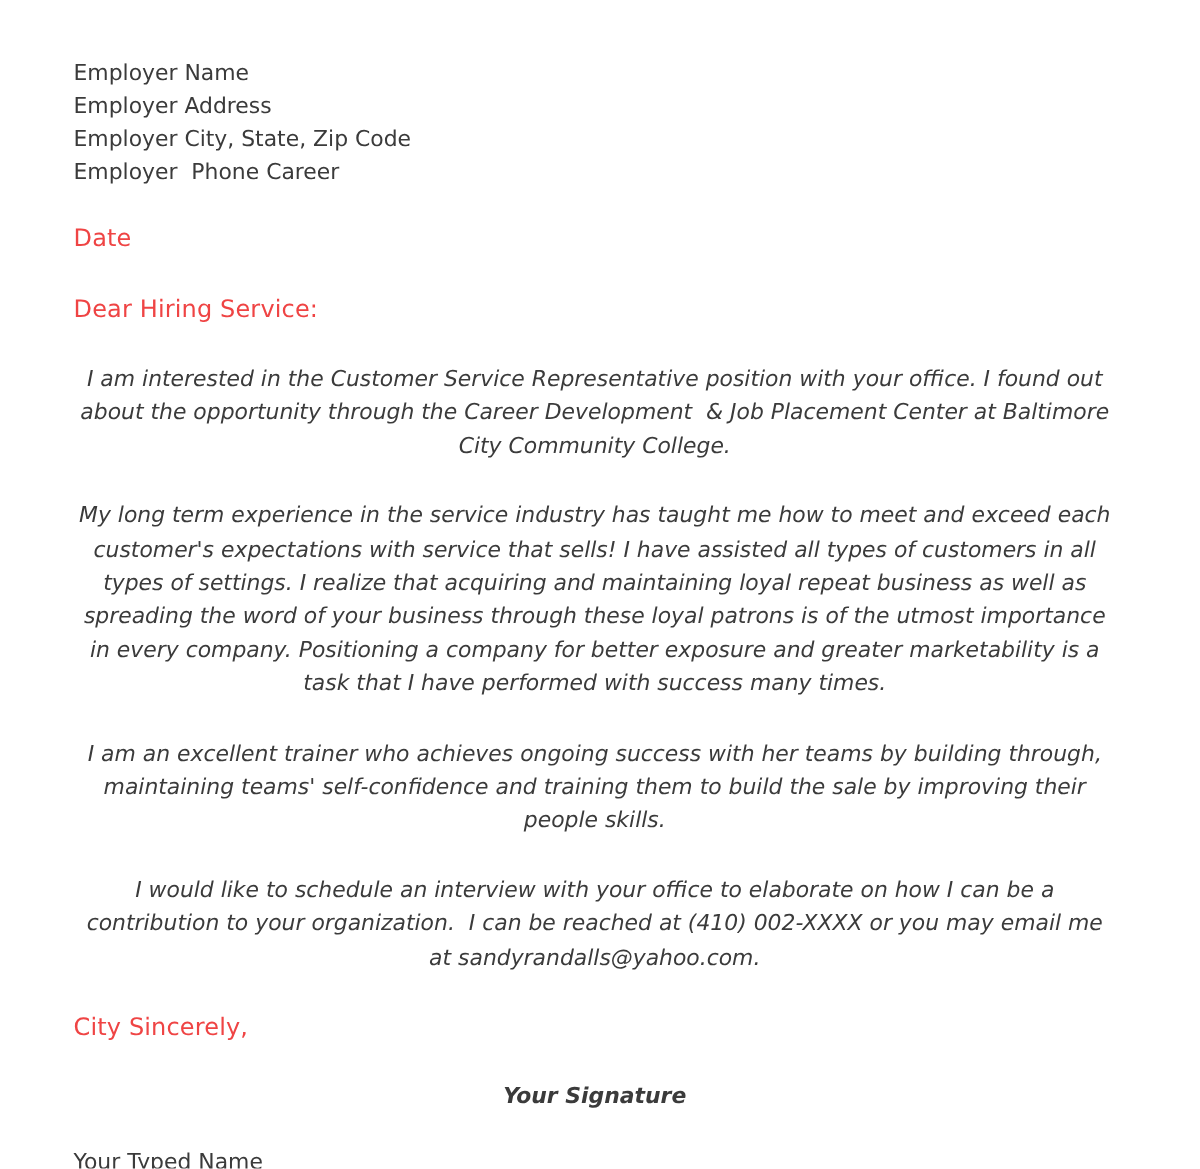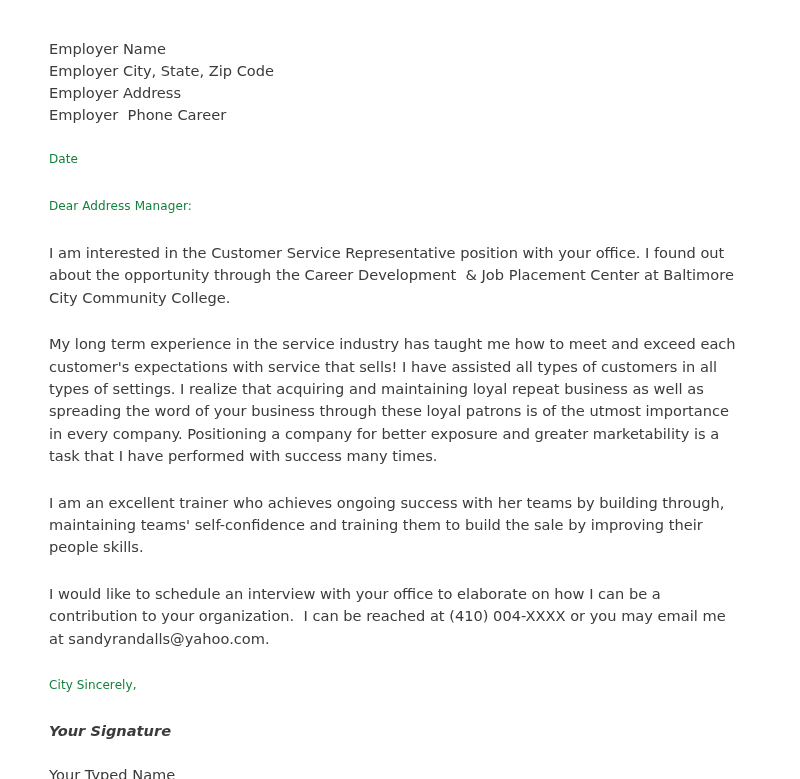--- a/index.html
+++ b/index.html
@@ -68,8 +68,8 @@
 
     <div>
       <div class="addr-line">Employer Name</div>
+      <div class="addr-line">Employer Address</div>
       <div class="addr-line">Employer City, State, Zip Code</div>
-      <div class="addr-line">Employer Address</div>
       <div class="addr-line">Employer  Phone Career</div>
     </div>
 

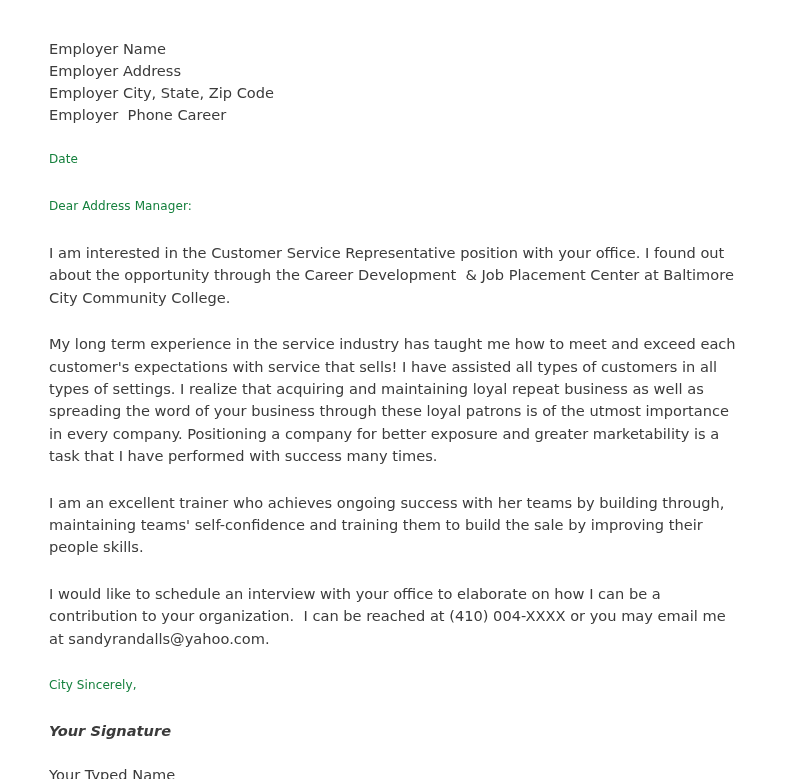--- a/index.html
+++ b/index.html
@@ -28,9 +28,9 @@
     width: 695px;
   }
   .block {
-    font-size: 12px;
+    font-size: 16px;
     line-height: 22px;
-    color: #15803d;
+    color: #ef4444;
     letter-spacing: 0.1px;
     white-space: pre-wrap;
   }

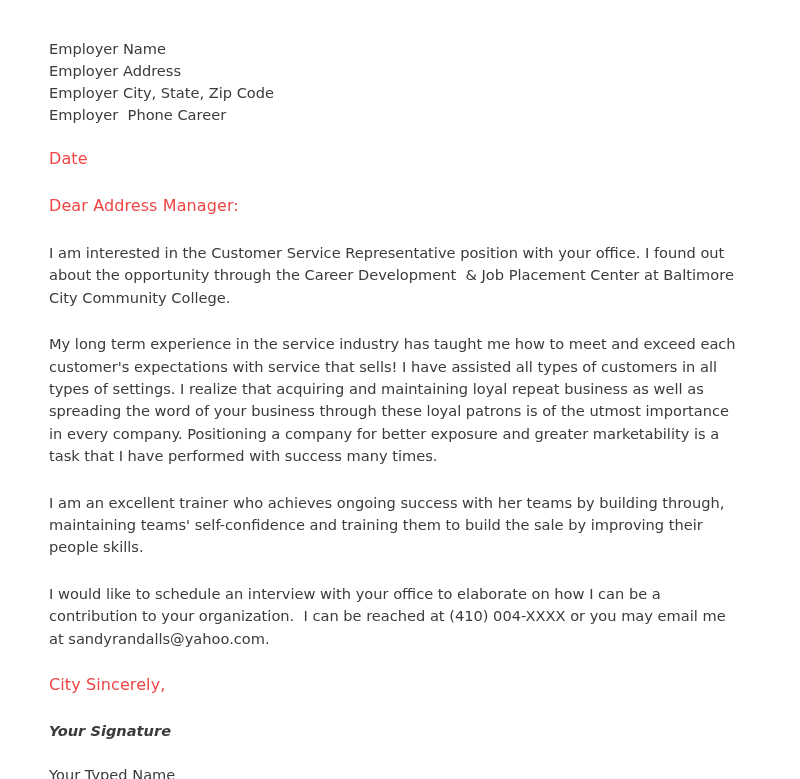--- a/index.html
+++ b/index.html
@@ -79,7 +79,7 @@
 
     <div class="gap-lg"></div>
 
-    <div class="block">Dear Address Manager:</div>
+    <div class="block">Dear Hiring Service:</div>
 
     <div class="gap-lg"></div>
 

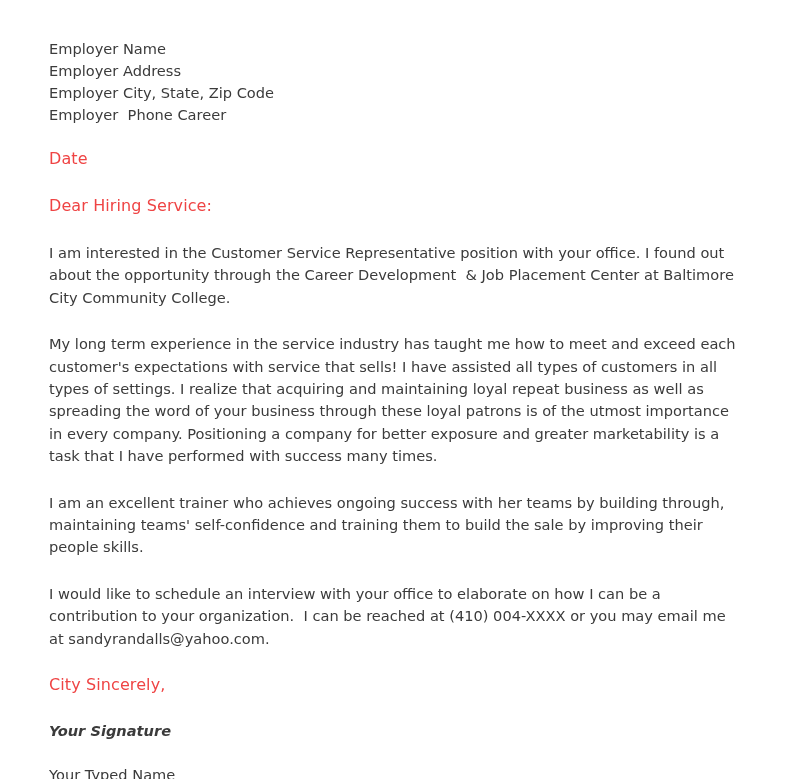--- a/index.html
+++ b/index.html
@@ -46,8 +46,9 @@
     margin: 0;
     font-size: 14.6px;
     line-height: 22.4px;
-    text-align: left;
+    text-align: center;
     white-space: pre-wrap;
+    font-style: italic;
   }
   .signature {
     font-style: italic;

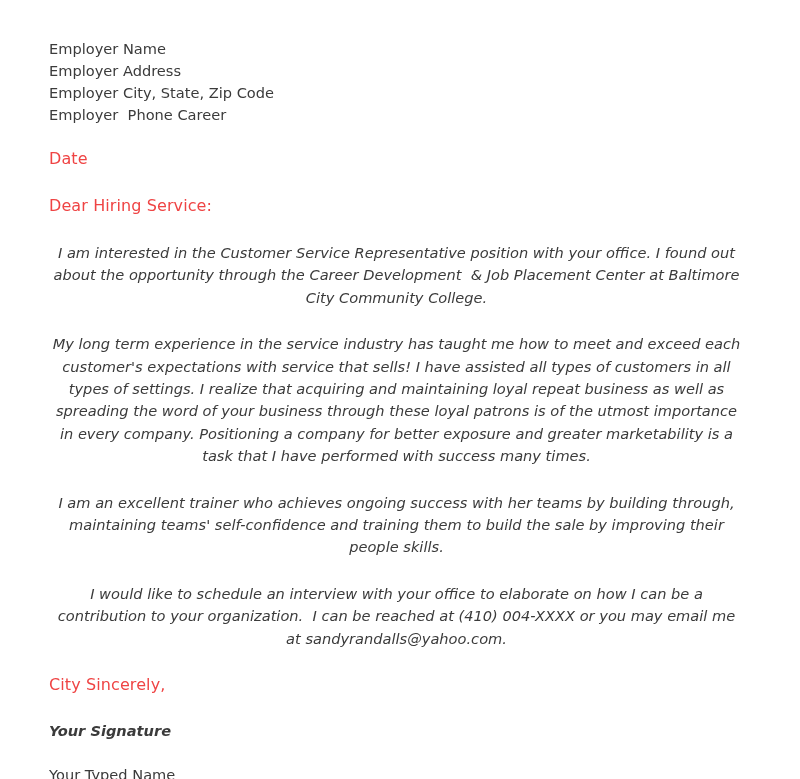--- a/index.html
+++ b/index.html
@@ -96,7 +96,7 @@
 
     <div class="gap-md"></div>
 
-    <p class="para">I would like to schedule an interview with your office to elaborate on how I can be a contribution to your organization.  I can be reached at (410) 004-XXXX or you may email me at sandyrandalls@yahoo.com.</p>
+    <p class="para">I would like to schedule an interview with your office to elaborate on how I can be a contribution to your organization.  I can be reached at (410) 002-XXXX or you may email me at sandyrandalls@yahoo.com.</p>
 
     <div class="gap-md"></div>
 

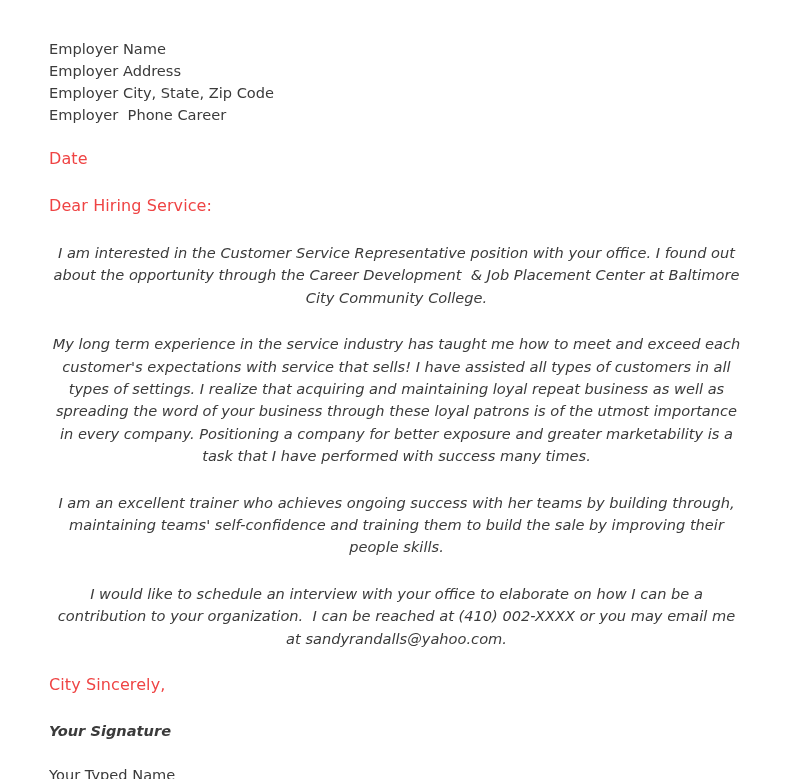--- a/index.html
+++ b/index.html
@@ -55,6 +55,7 @@
     font-weight: 600;
     font-size: 14.6px;
     line-height: 22px;
+    text-align: center;
   }
   .typed-name {
     font-size: 14.6px;

